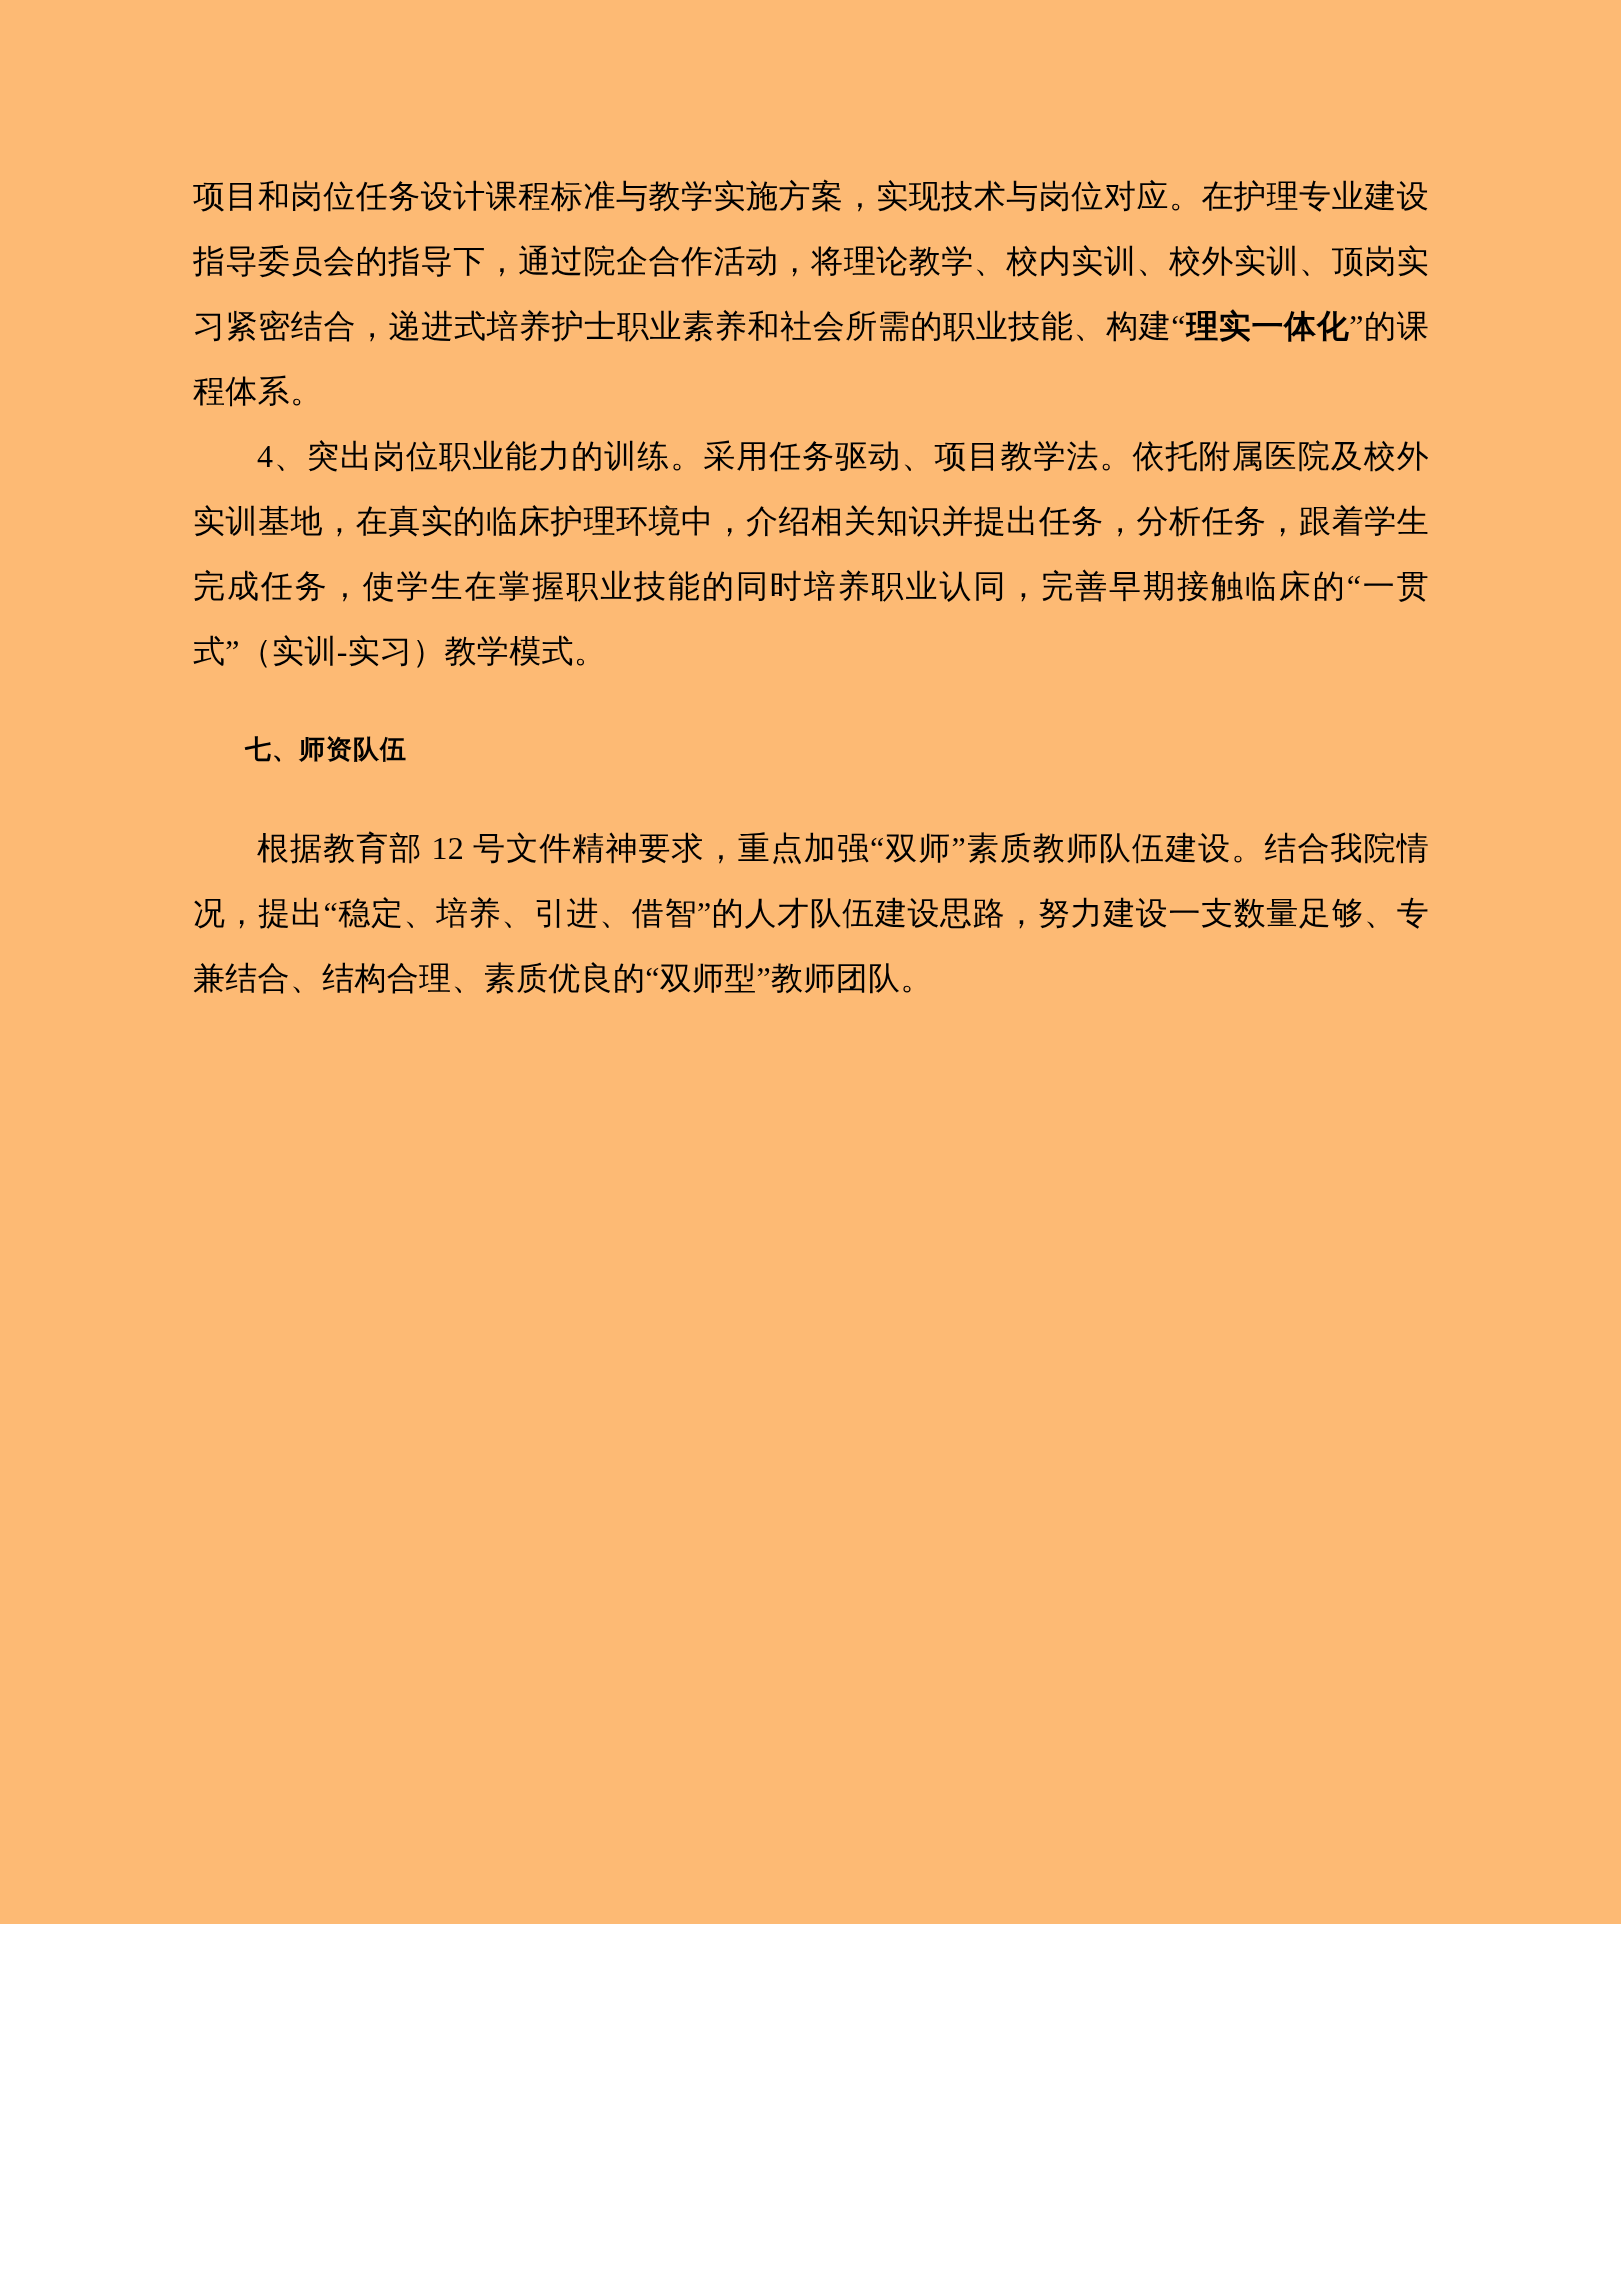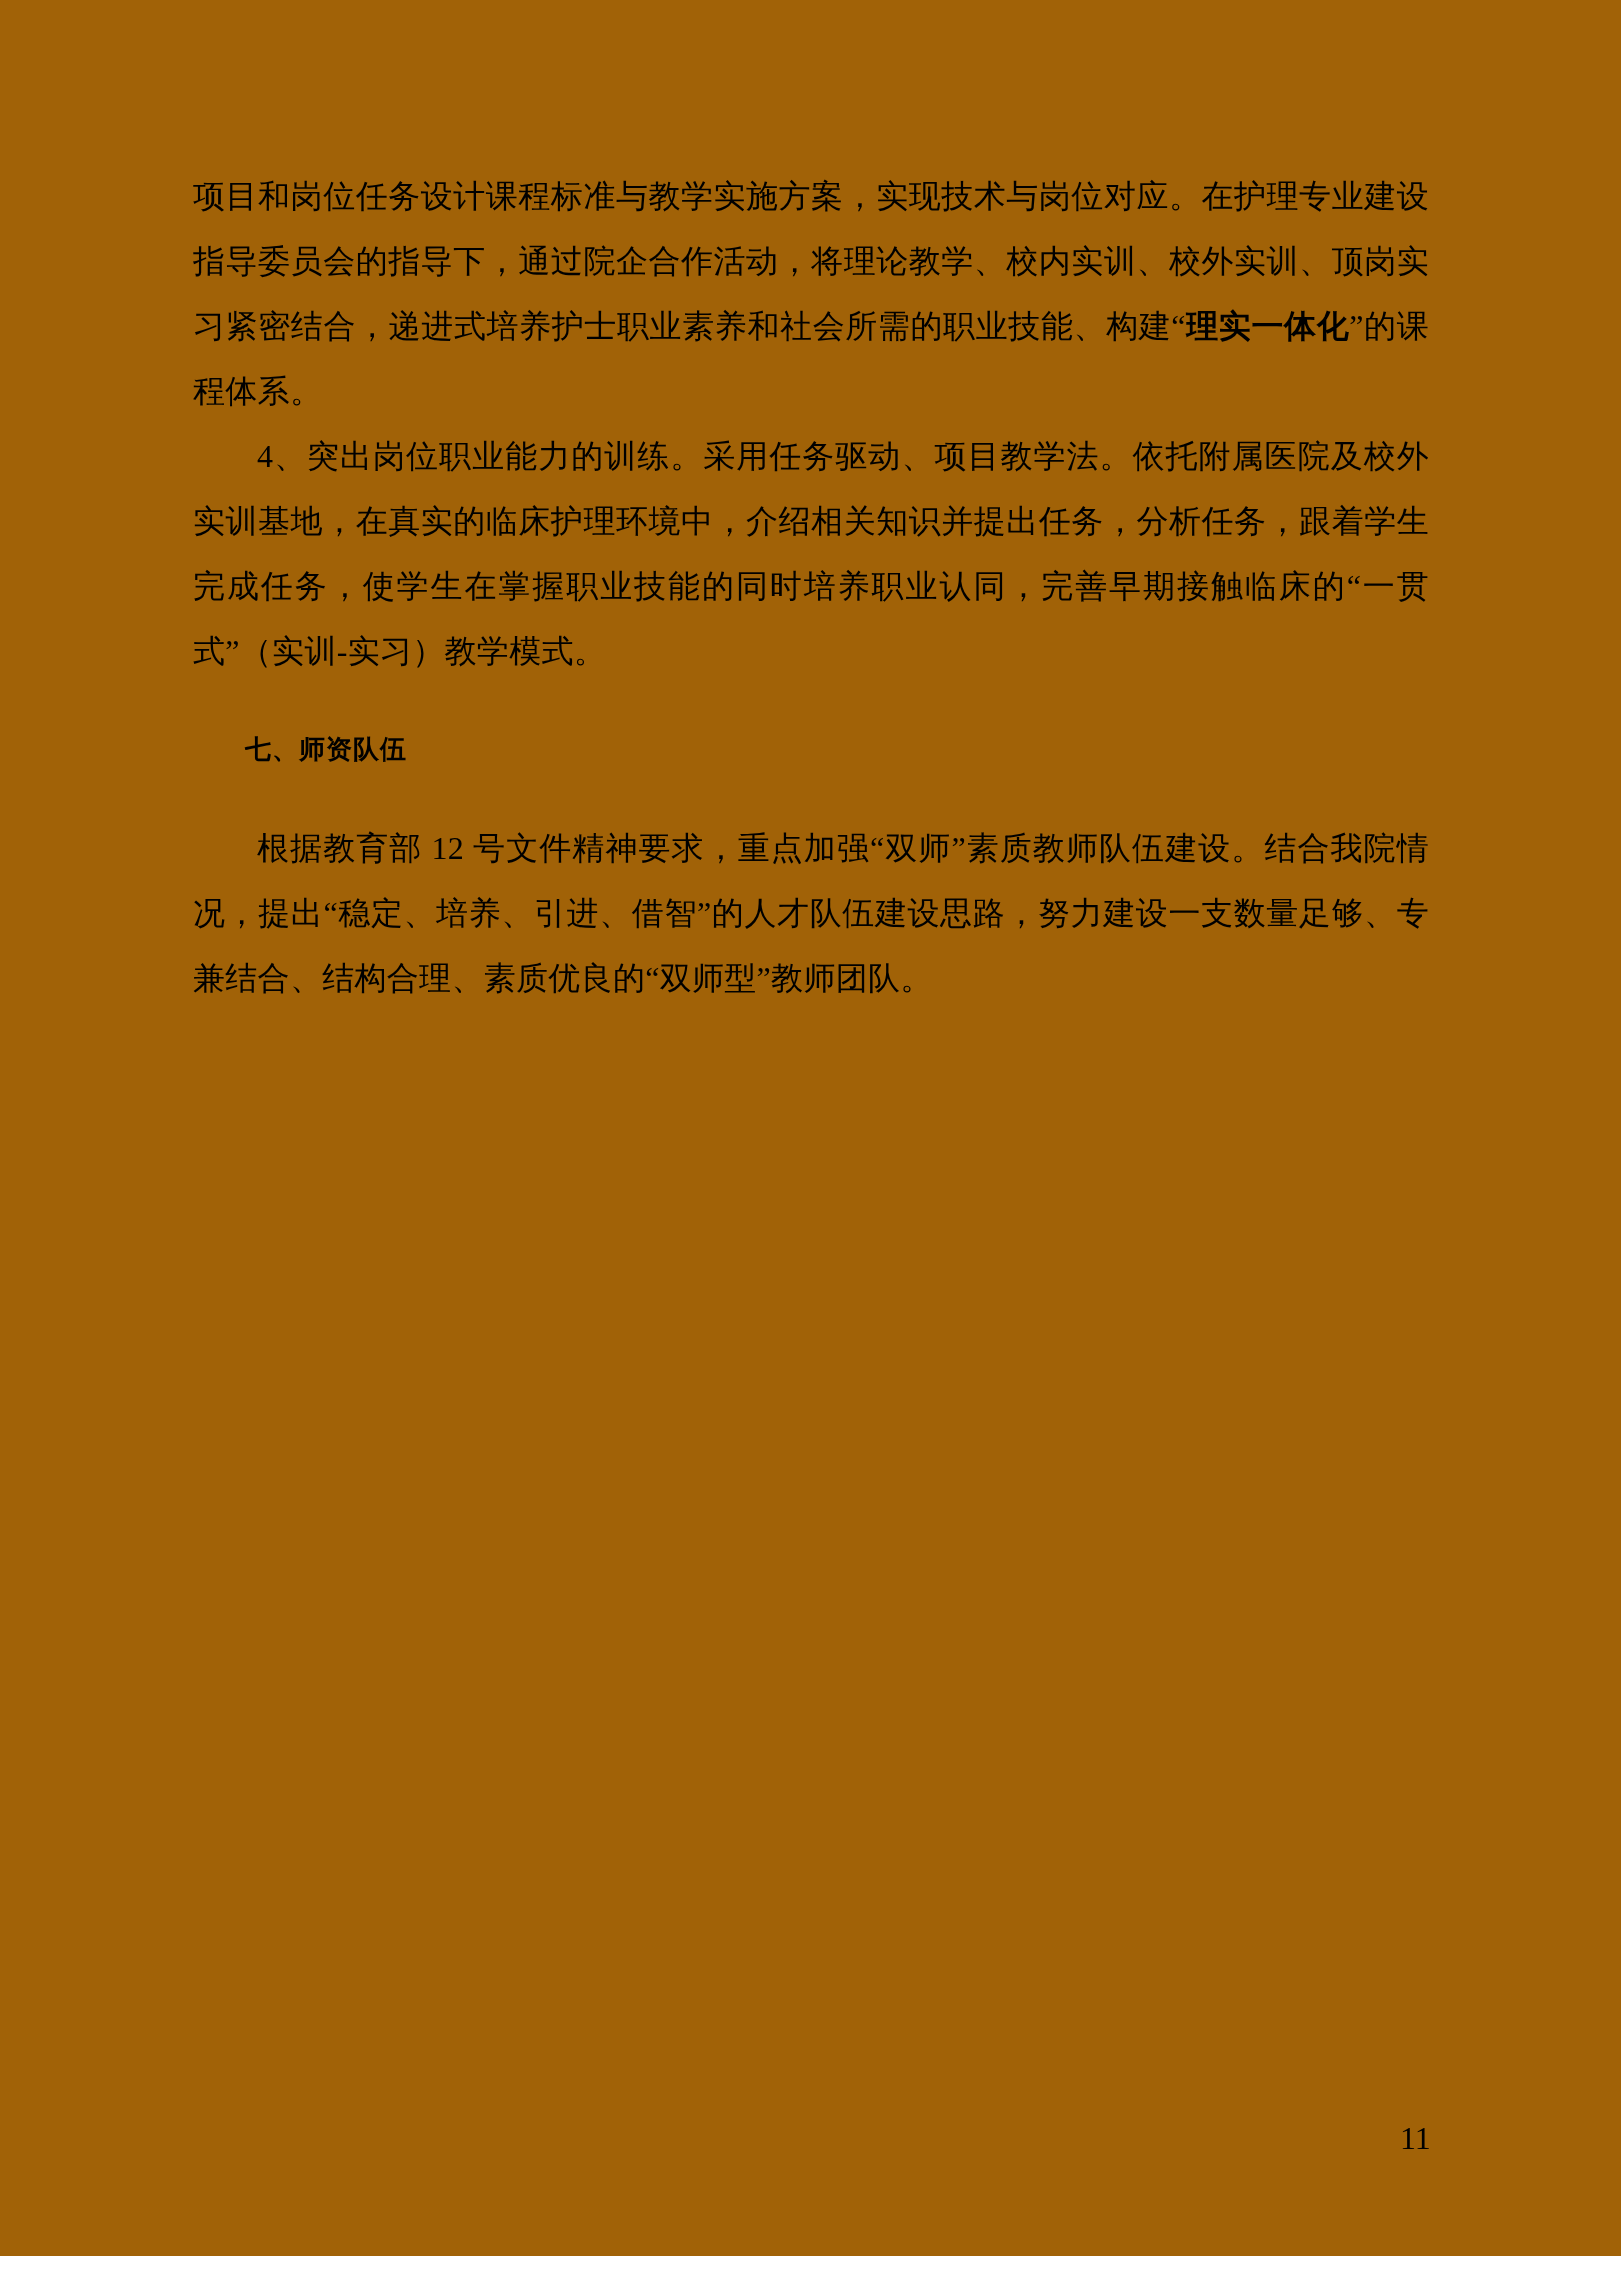--- a/index.html
+++ b/index.html
@@ -10,8 +10,8 @@
   .page {
     position: relative;
     width: 1621px;
-    height: 2256px;
-    background: #a16207;
+    height: 1924px;
+    background: #fdba74;
     color: #000000;
     font-family: "Liberation Serif", "DejaVu Serif", serif;
     overflow: hidden;

